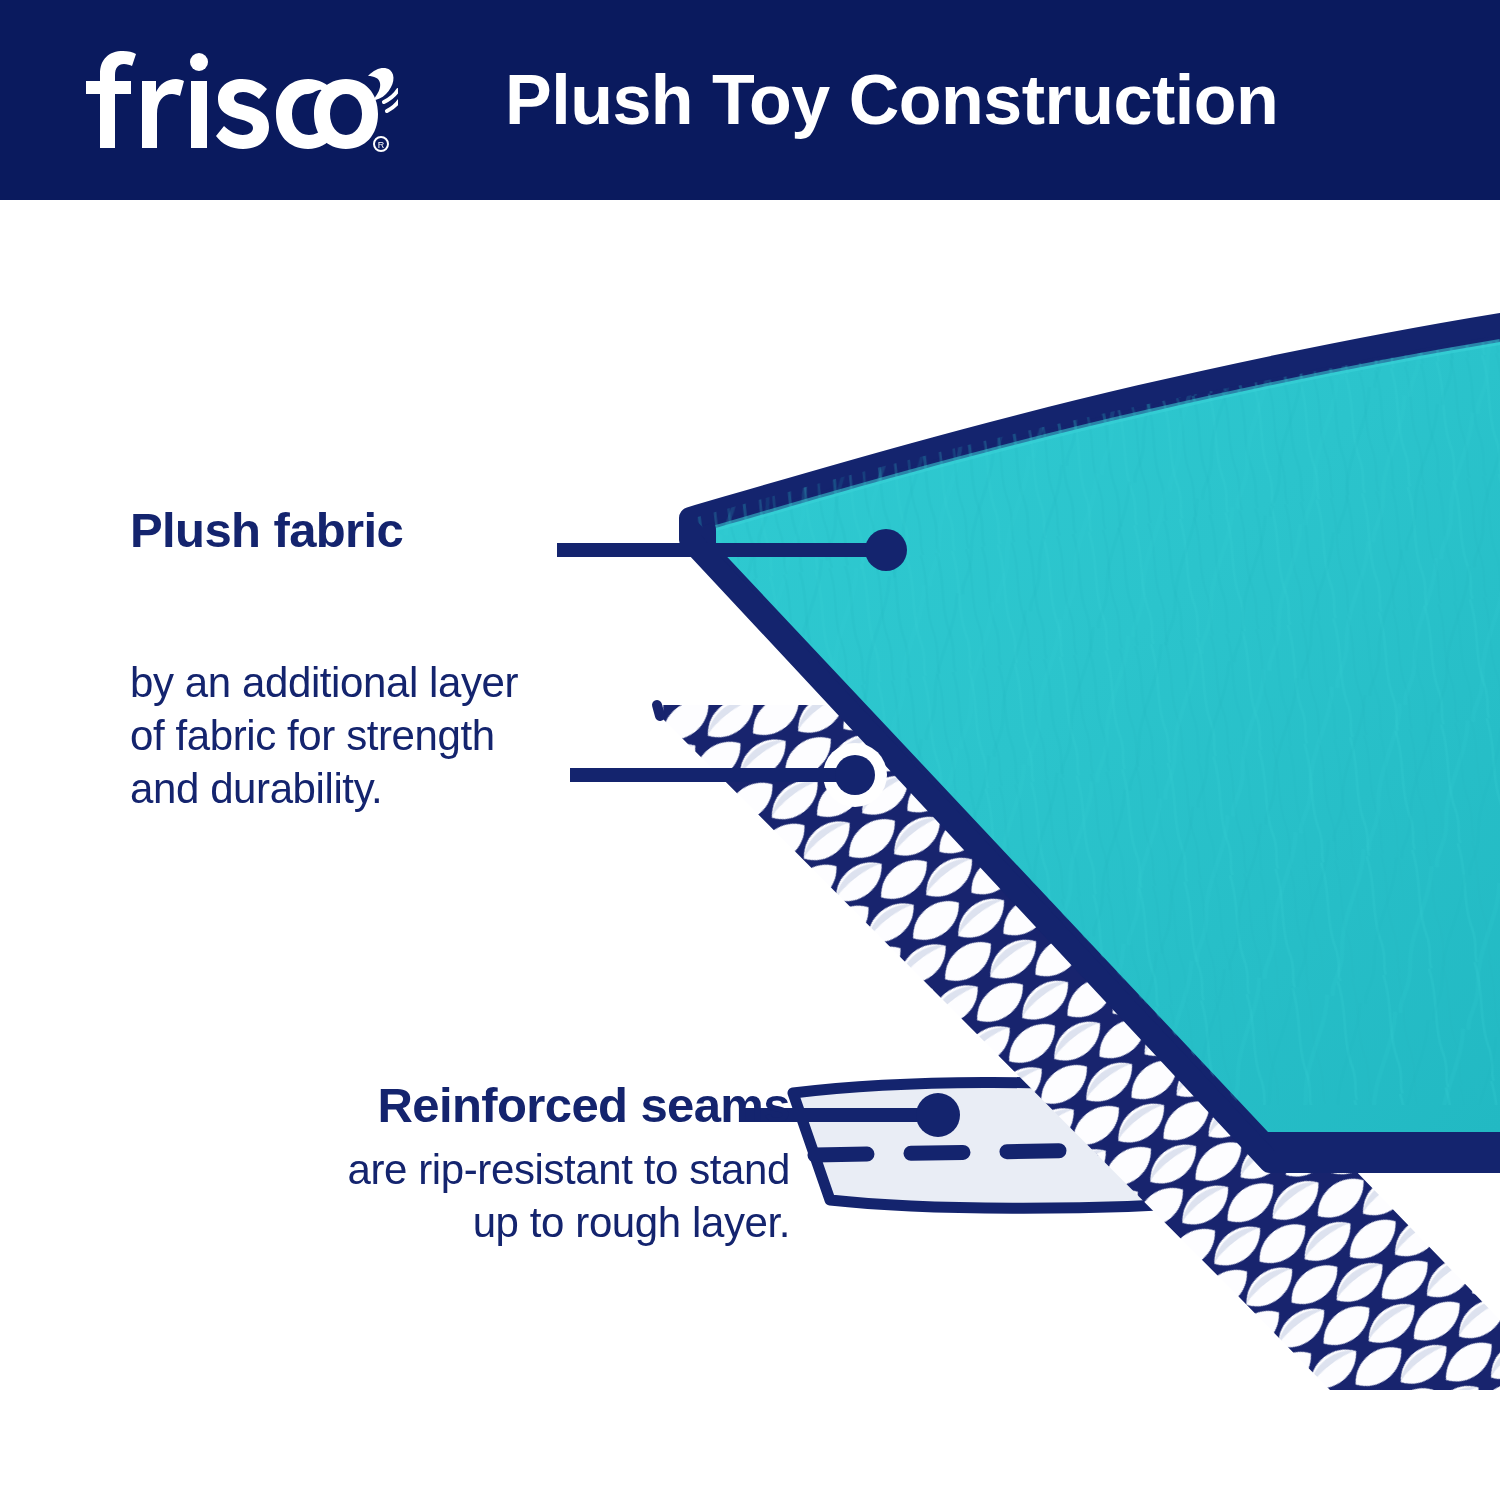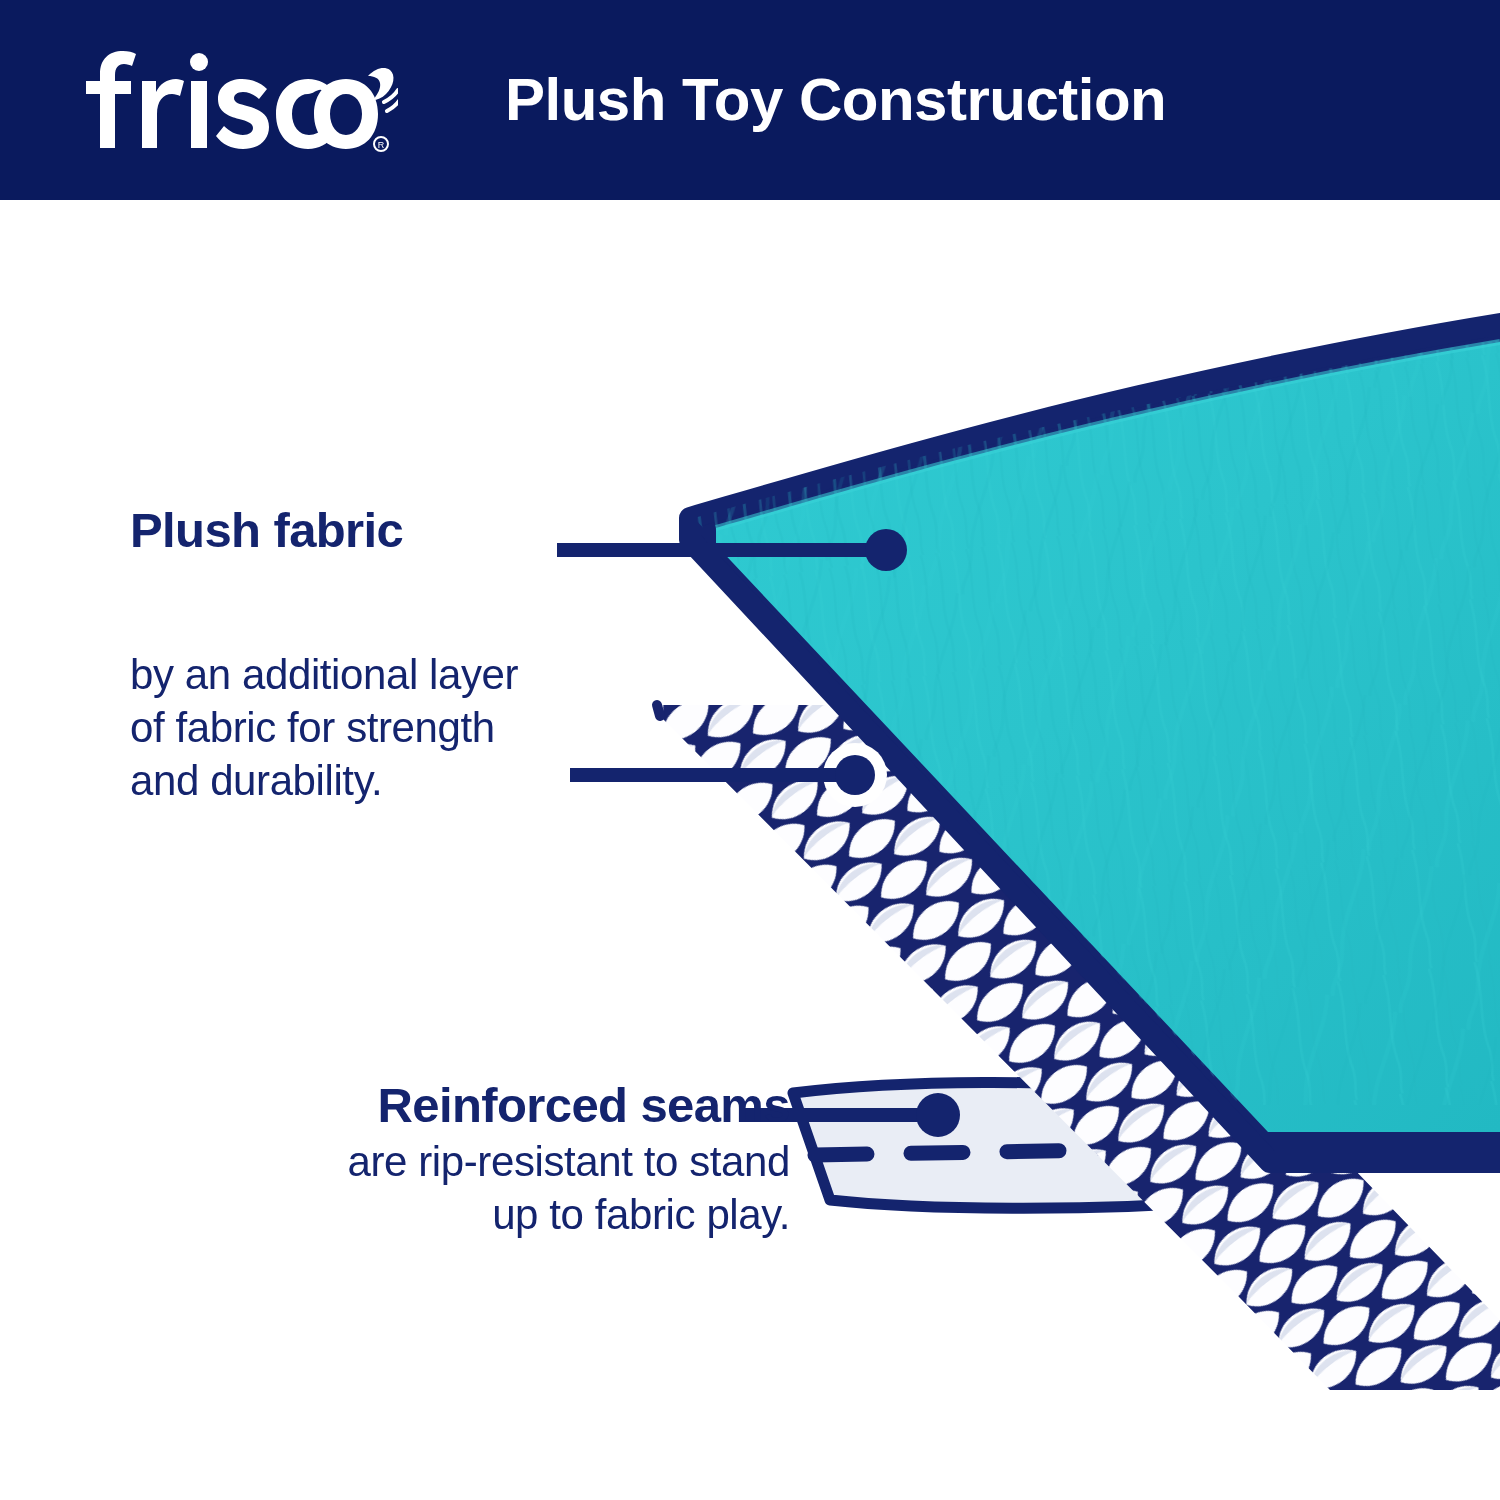--- a/index.html
+++ b/index.html
@@ -47,7 +47,7 @@
     color: #ffffff;
     font-family: "Liberation Sans", sans-serif;
     font-weight: bold;
-    font-size: 60px;
+    font-size: 70px;
     letter-spacing: -0.5px;
     line-height: 96px;
     white-space: nowrap;

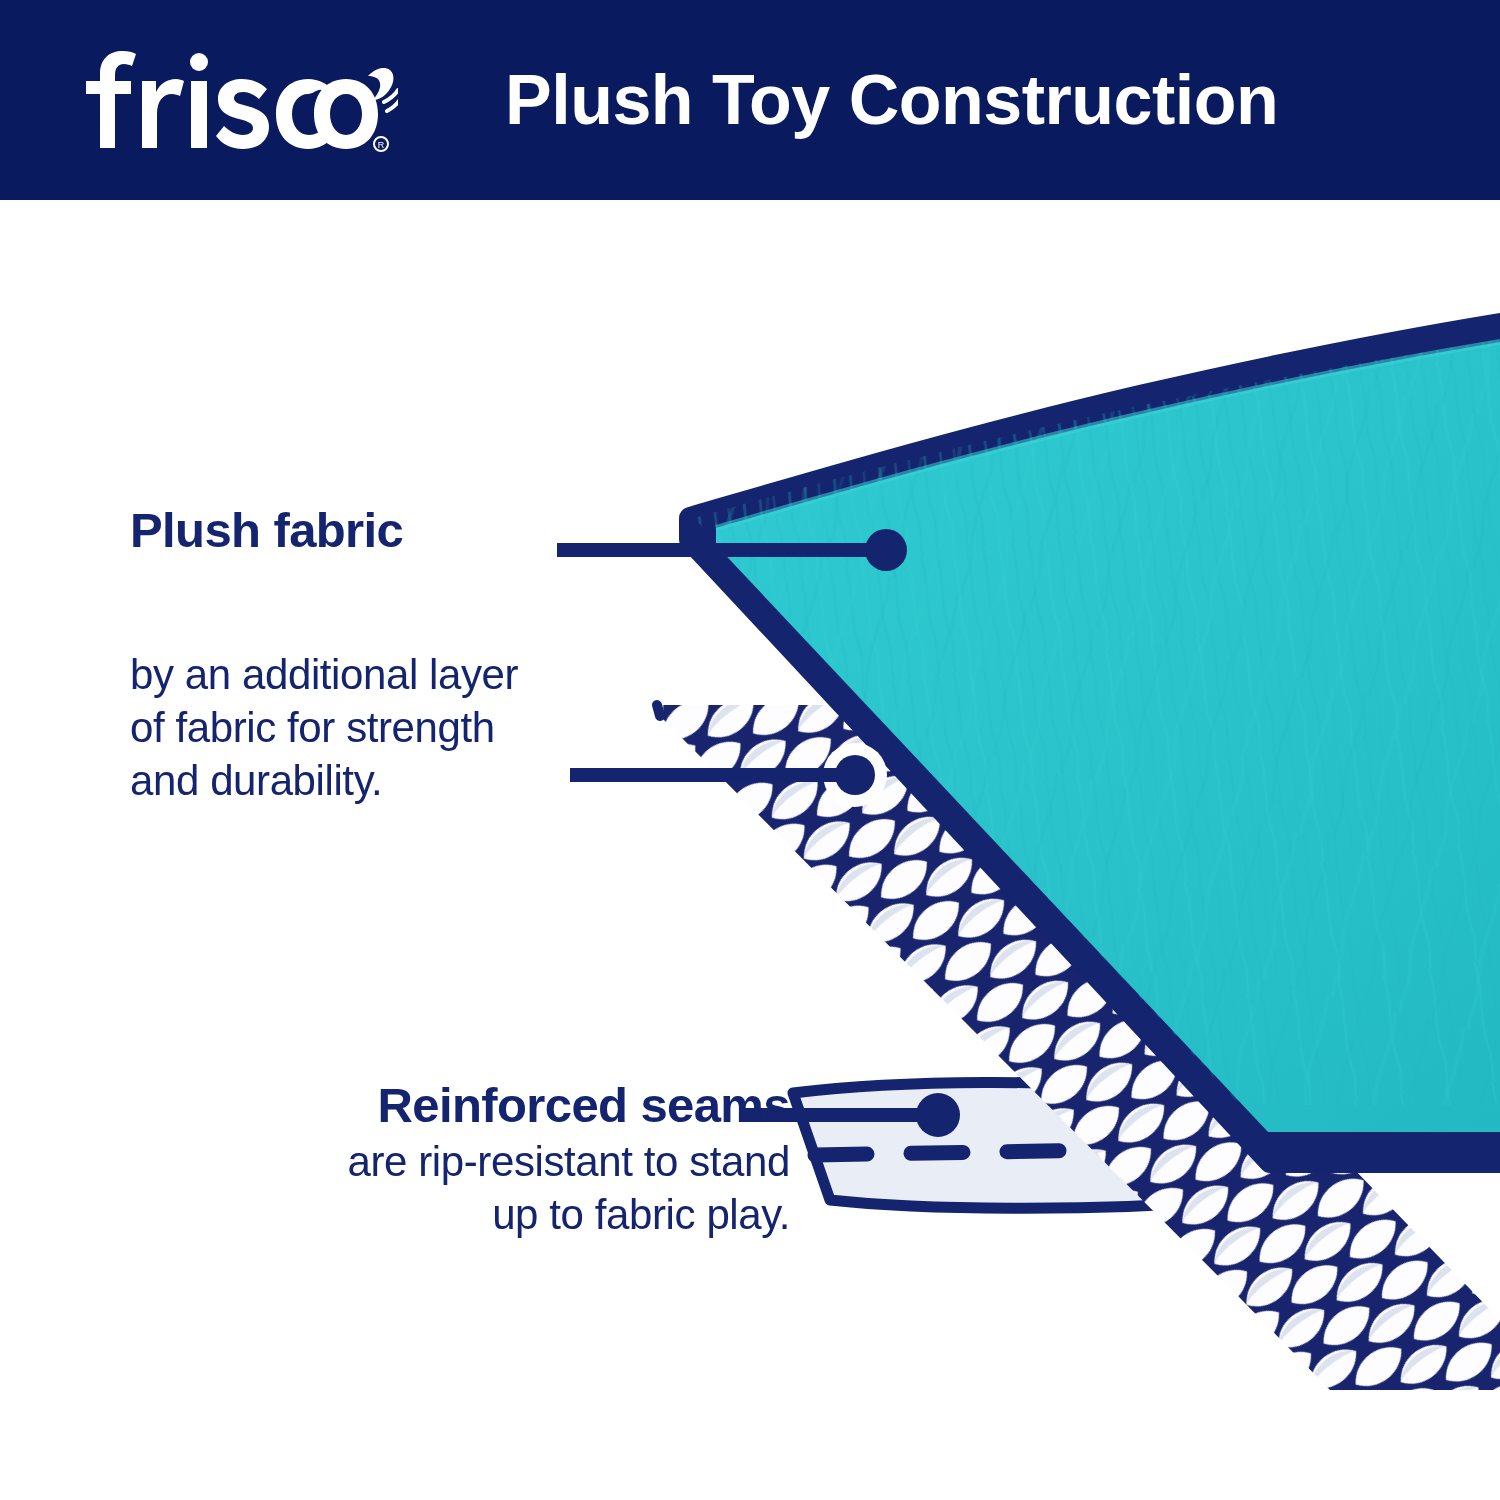--- a/index.html
+++ b/index.html
@@ -88,7 +88,7 @@
     letter-spacing: -0.4px;
     white-space: pre-line;
     color: #14246E;
-    margin-top: 0;
+    margin-top: 8px;
   }
   #label-plush-fabric {
     left: 130px;

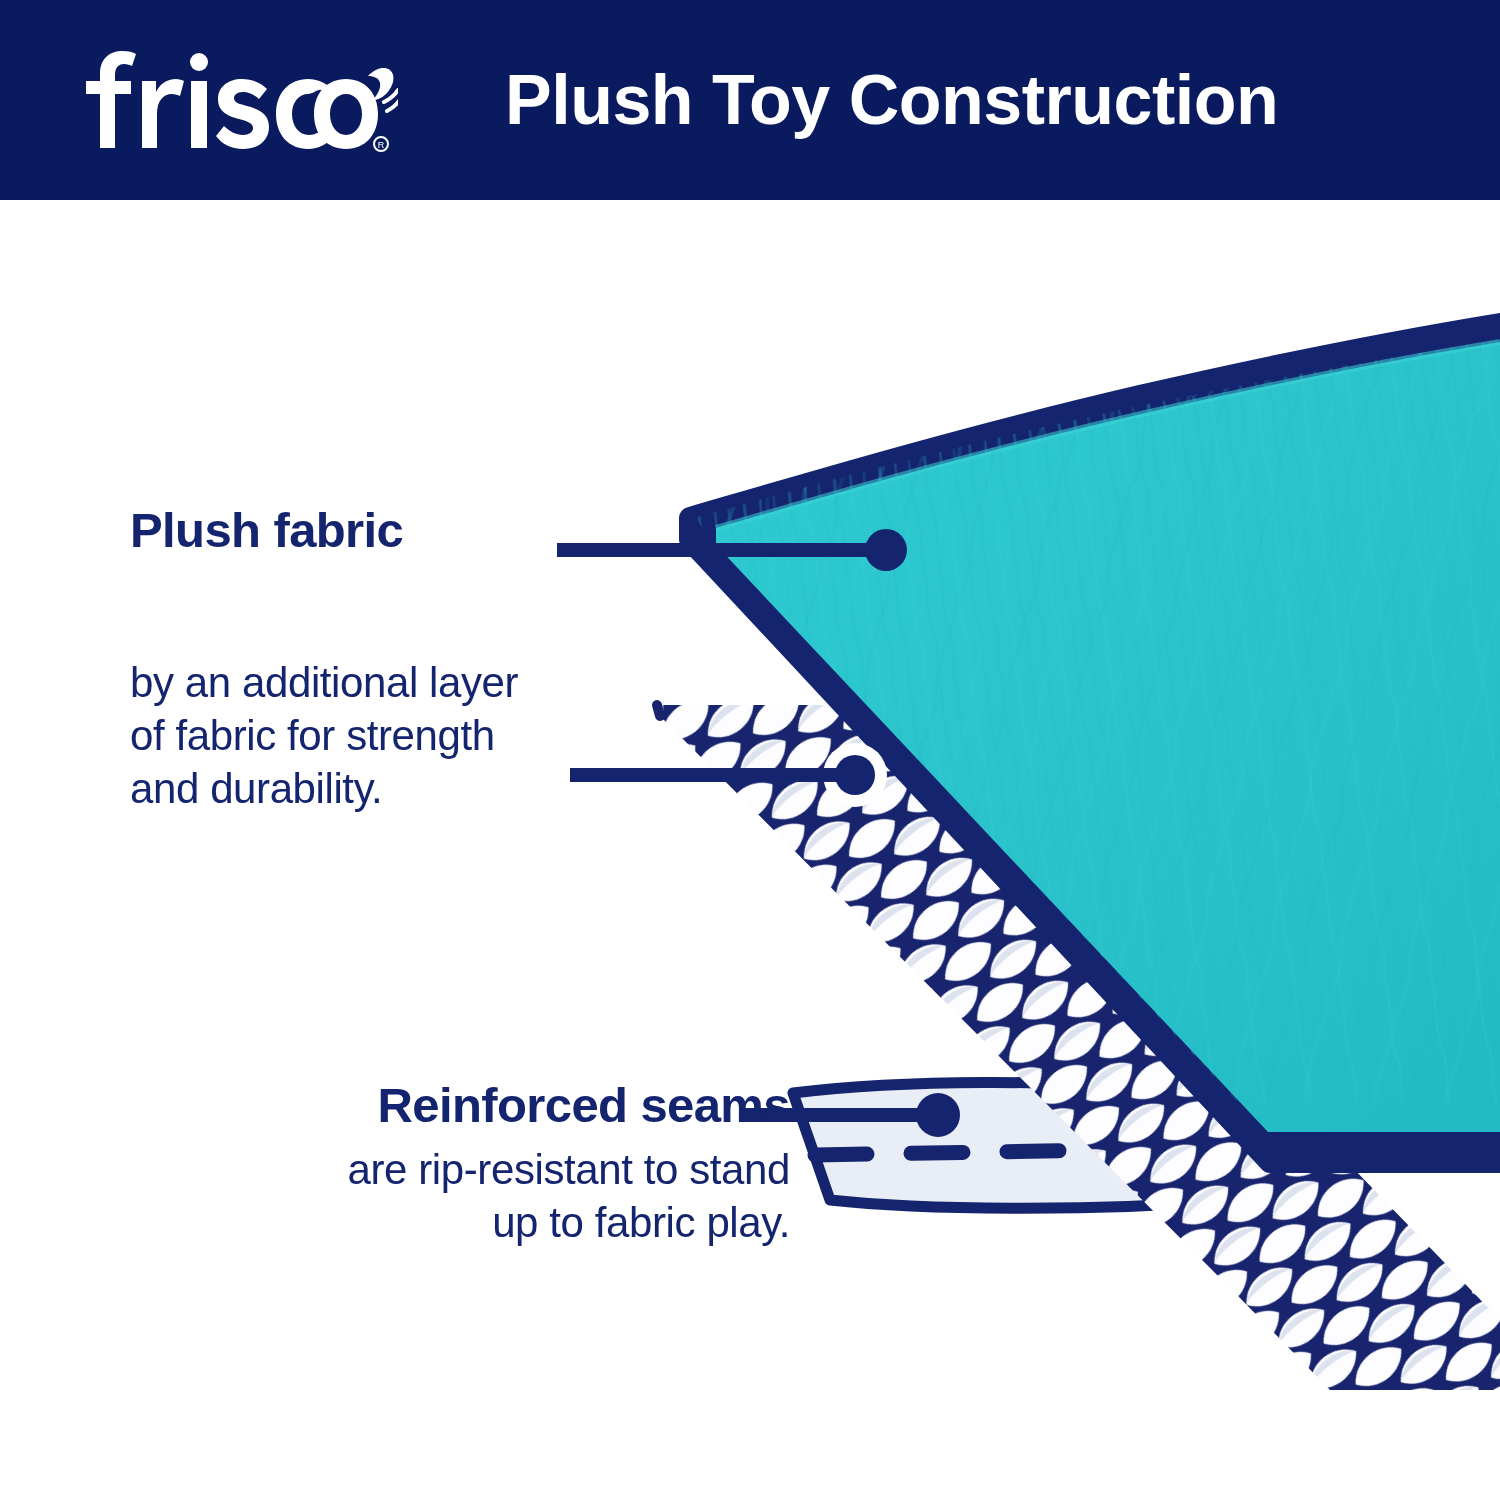--- a/index.html
+++ b/index.html
@@ -245,7 +245,7 @@
   <div class="label-block" id="label-reinforced-seams">
     <div class="label-head">Reinforced seams</div>
     <div class="label-body">are rip-resistant to stand
-up to fabric play.</div>
+up to rough layer.</div>
   </div>
 
 </div>

